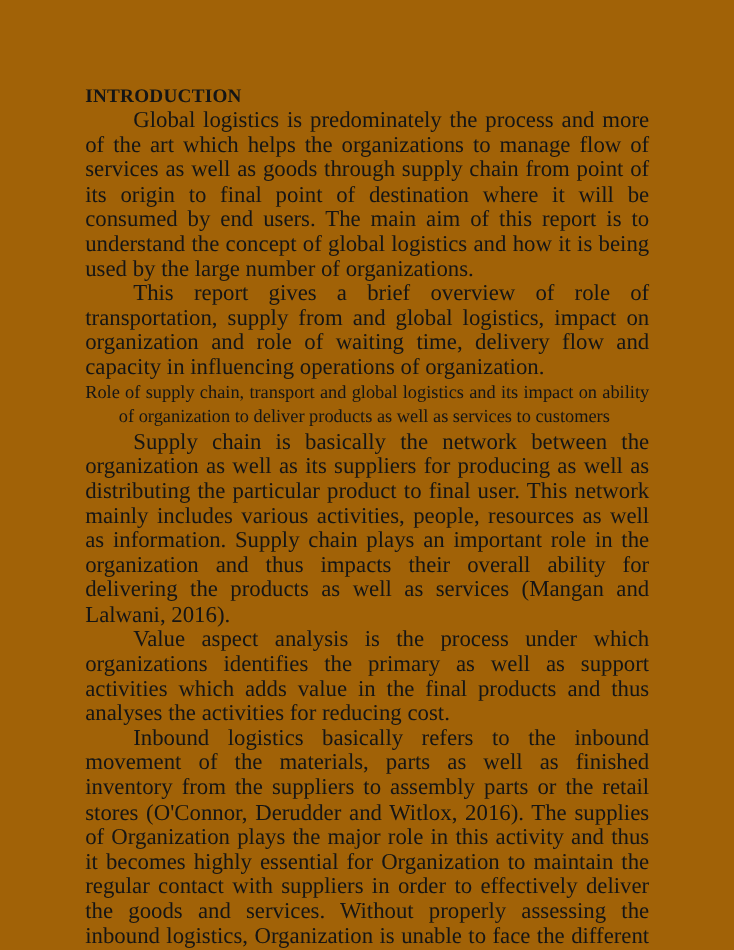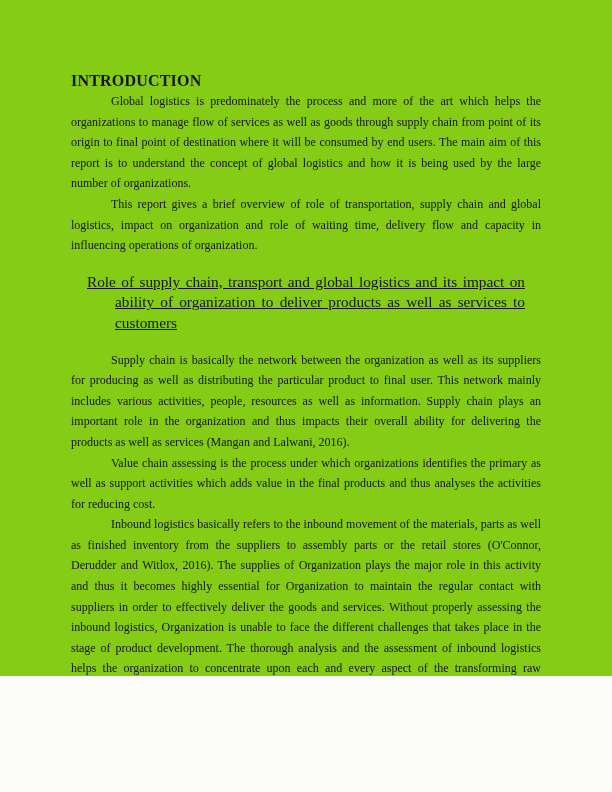--- a/index.html
+++ b/index.html
@@ -16,9 +16,9 @@
   .page {
     box-sizing: border-box;
     width: 612px;
-    height: 676px;
+    height: 792px;
     padding: 70px 71px 40px 71px;
-    background: #84cc16;
+    background: #a16207;
     overflow: hidden;
   }
   .heading {

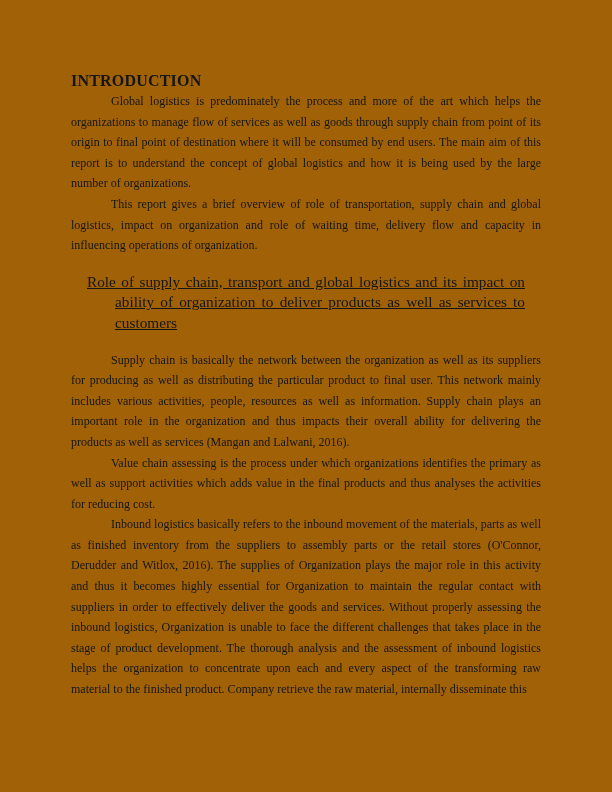--- a/index.html
+++ b/index.html
@@ -30,7 +30,7 @@
     letter-spacing: 0.2px;
   }
   .para {
-    font-size: 12px;
+    font-size: 19px;
     line-height: 20.6px;
     text-align: justify;
     text-indent: 40px;

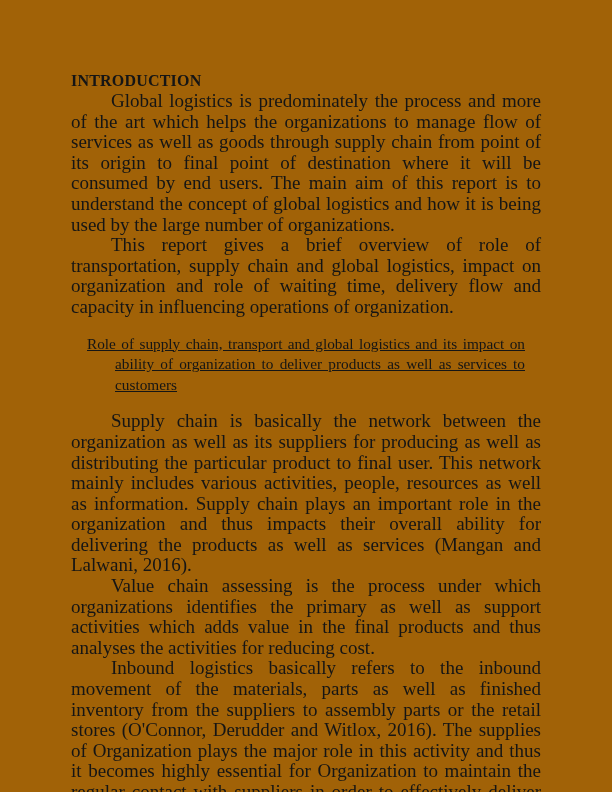--- a/index.html
+++ b/index.html
@@ -56,7 +56,7 @@
 
   <p class="para">Global logistics is predominately the process and more of the art which helps the organizations to manage flow of services as well as goods through supply chain from point of its origin to final point of destination where it will be consumed by end users. The main aim of this report is to understand the concept of global logistics and how it is being used by the large number of organizations.</p>
 
-  <p class="para">This report gives a brief overview of role of transportation, supply chain and global logistics, impact on organization and role of waiting time, delivery flow and capacity in influencing operations of organization.</p>
+  <p class="para">This report gives a brief overview of role of transportation, supply from and global logistics, impact on organization and role of waiting time, delivery flow and capacity in influencing operations of organization.</p>
 
 
   <p class="subheading">Role of supply chain, transport and global logistics and its impact on ability of organization to deliver products as well as services to customers</p>

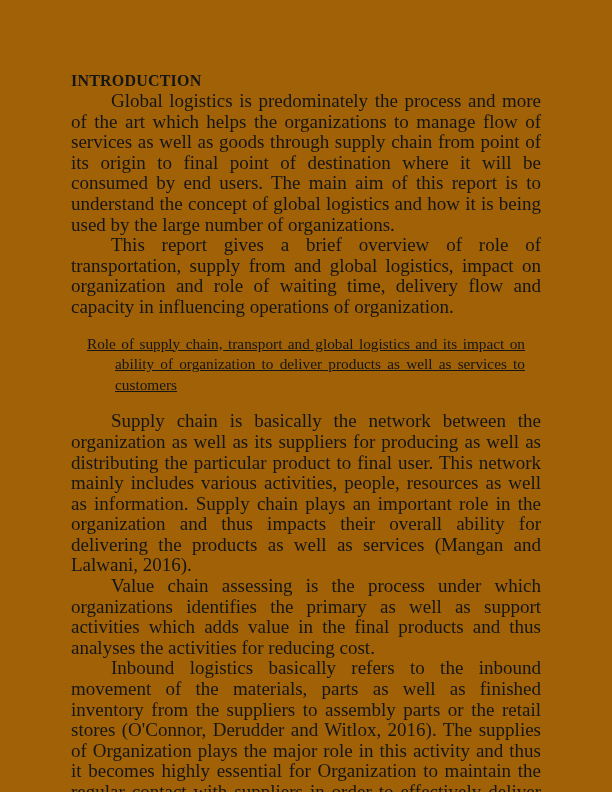--- a/index.html
+++ b/index.html
@@ -41,10 +41,9 @@
     font-size: 15.3px;
     line-height: 20.6px;
     text-align: justify;
-    text-decoration: underline;
     padding-left: 28px;
     text-indent: -28px;
-    margin: 16px;
+    margin: 0;
   }
 </style>
 </head>

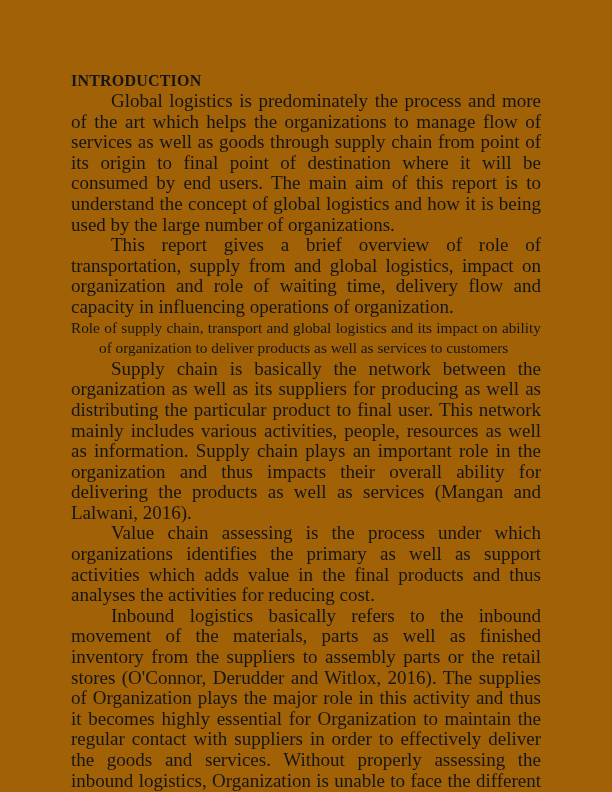--- a/index.html
+++ b/index.html
@@ -62,7 +62,7 @@
 
   <p class="para">Supply chain is basically the network between the organization as well as its suppliers for producing as well as distributing the particular product to final user. This network mainly includes various activities, people, resources as well as information. Supply chain plays an important role in the organization and thus impacts their overall ability for delivering the products as well as services (Mangan and Lalwani, 2016).</p>
 
-  <p class="para">Value chain assessing is the process under which organizations identifies the primary as well as support activities which adds value in the final products and thus analyses the activities for reducing cost.</p>
+  <p class="para">Value aspect analysis is the process under which organizations identifies the primary as well as support activities which adds value in the final products and thus analyses the activities for reducing cost.</p>
 
 
   <p class="para">Inbound logistics basically refers to the inbound movement of the materials, parts as well as finished inventory from the suppliers to assembly parts or the retail stores (O'Connor, Derudder and Witlox, 2016). The supplies of Organization plays the major role in this activity and thus it becomes highly essential for Organization to maintain the regular contact with suppliers in order to effectively deliver the goods and services. Without properly assessing the inbound logistics, Organization is unable to face the different challenges that takes place in the stage of product development. The thorough analysis and the assessment of inbound logistics helps the organization to concentrate upon each and every aspect of the transforming raw material to the finished product. Company retrieve the raw material, internally disseminate this</p>

